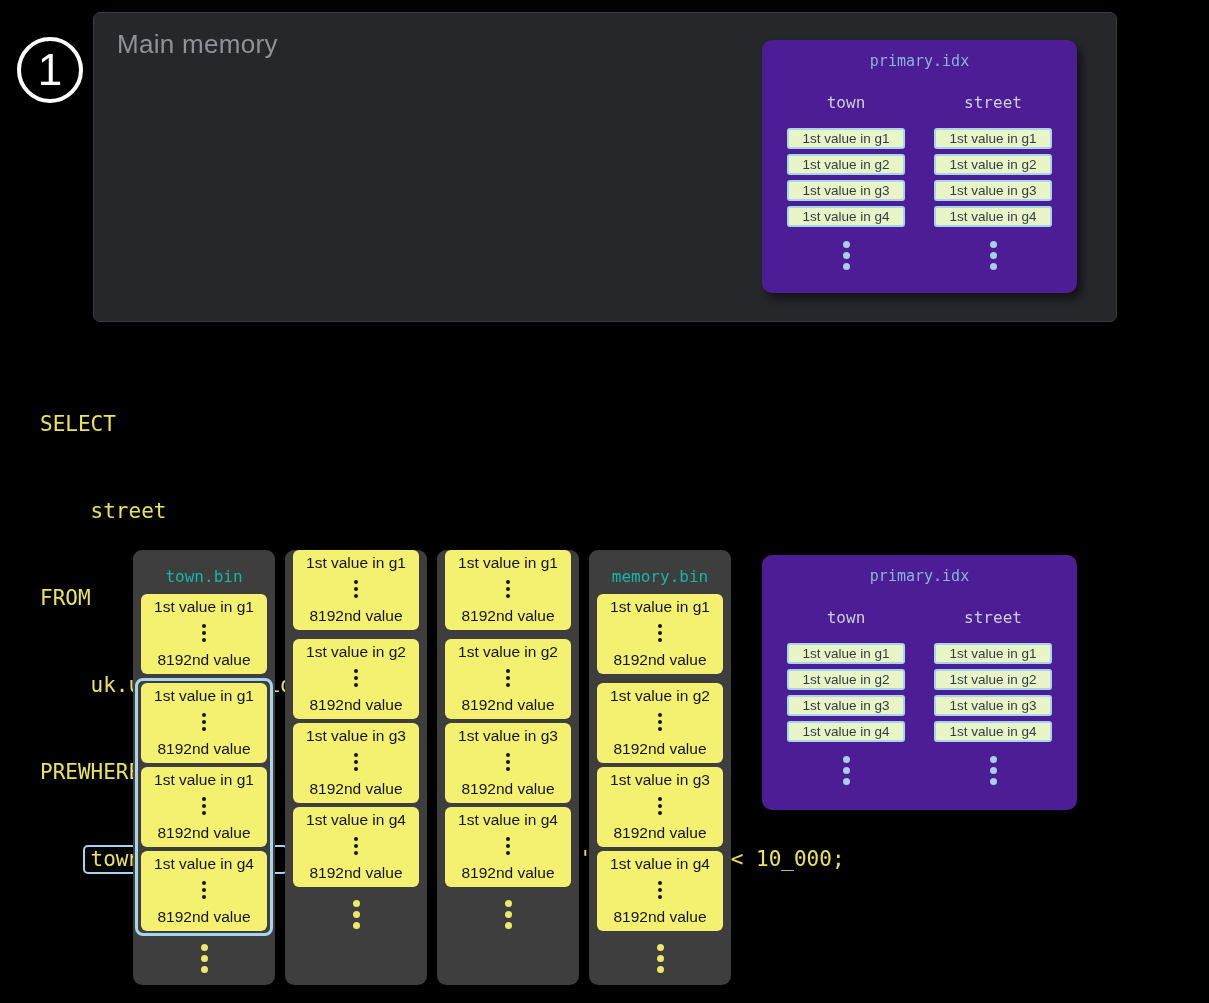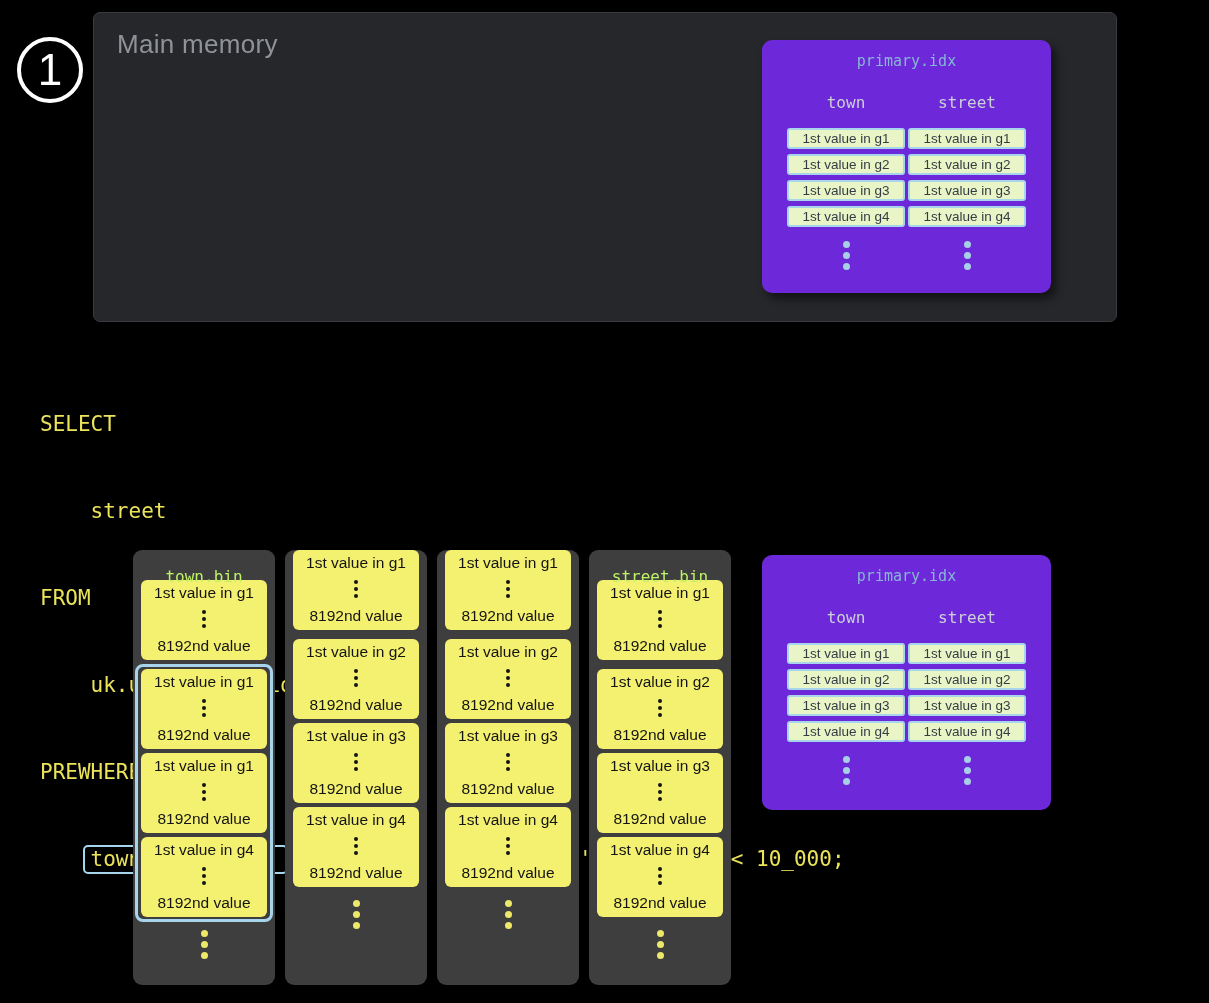--- a/index.html
+++ b/index.html
@@ -22,7 +22,7 @@
   .mm-title { position:absolute; left:23px; top:16px; font-size:26px; color:#8f9297; letter-spacing:.3px; }
   
   .idx-panel {
-    position:absolute; width:289px; background:#6d28d9; border-radius:10px;
+    position:absolute; width:315px; background:#4c1d95; border-radius:10px;
     box-shadow:5px 6px 8px rgba(0,0,0,.5);
   }
   .idx-top { left:668px; top:27px; height:253px; }

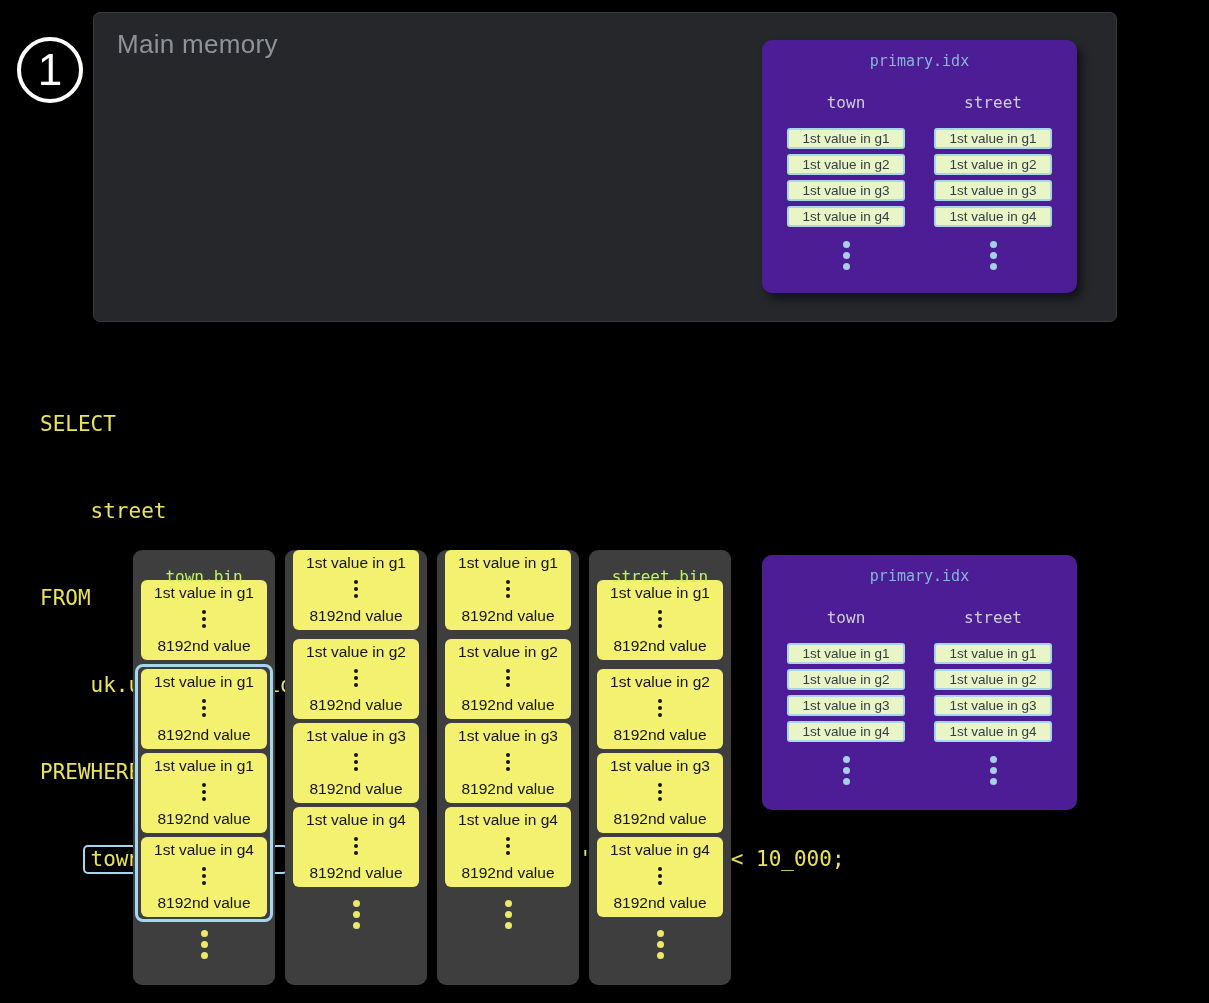--- a/index.html
+++ b/index.html
@@ -62,8 +62,8 @@
   }
   .bin-c0 { left:133px; } .bin-c1 { left:285px; } .bin-c2 { left:437px; } .bin-c3 { left:589px; }
   .bin-title {
-    height:30px; box-sizing:border-box; padding-top:17px; text-align:center;
-    font-family:"DejaVu Sans Mono",monospace; font-size:16px; color:#bef264;
+    height:44px; box-sizing:border-box; padding-top:17px; text-align:center;
+    font-family:"DejaVu Sans Mono",monospace; font-size:16px; color:#14b8a6;
   }
   .gblock {
     background:#f5f170; border-radius:6px; height:80px; margin:0 8px;

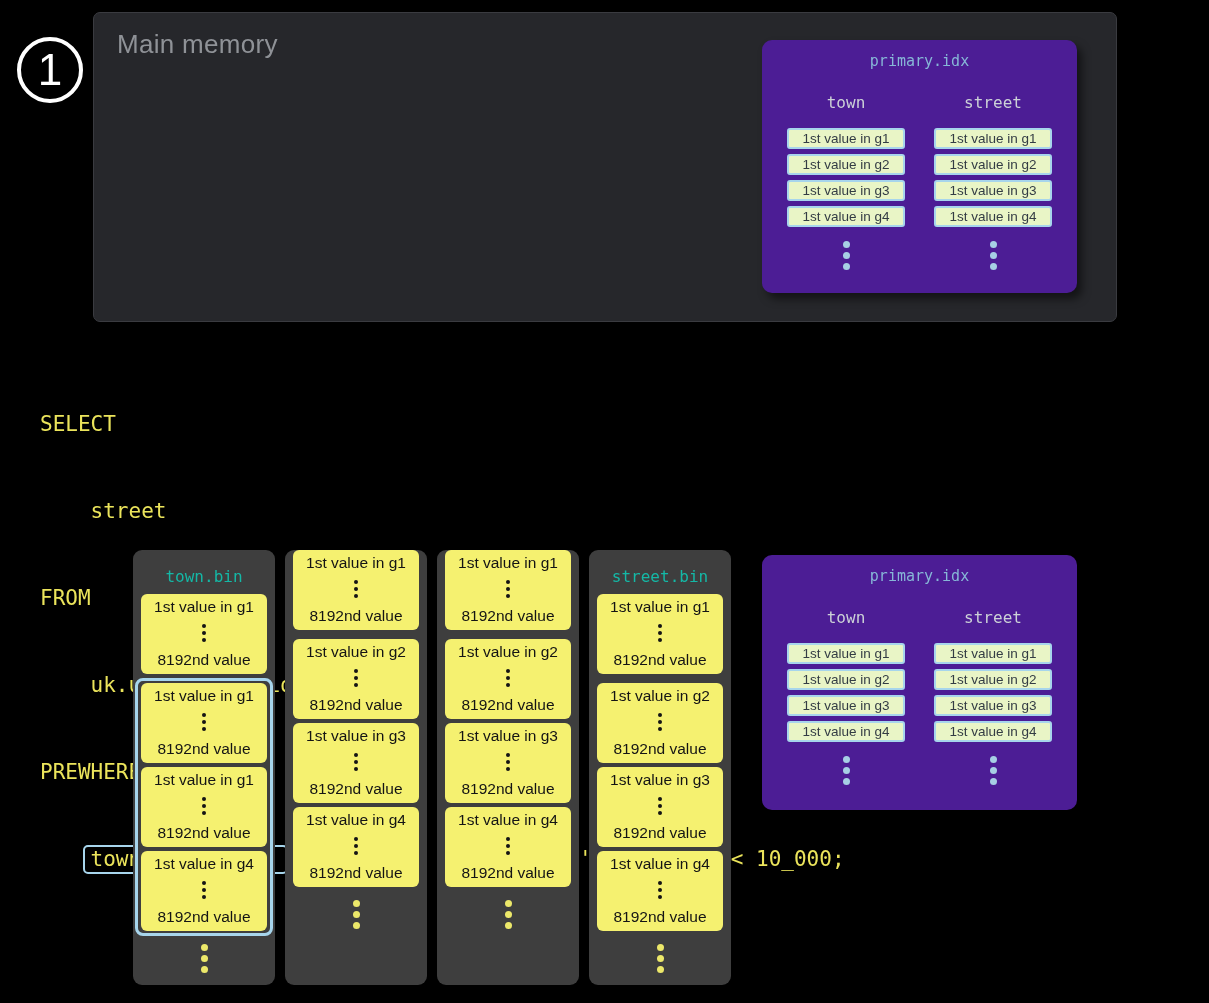--- a/index.html
+++ b/index.html
@@ -234,7 +234,7 @@
   </div>
 
   <div class="bin-col bin-c3">
-    <div class="bin-title">street.bin</div>
+    <div class="bin-title">memory.bin</div>
     <div class="gblock">
       <div>1st value in g1</div>
       <div class="vdots dark">

